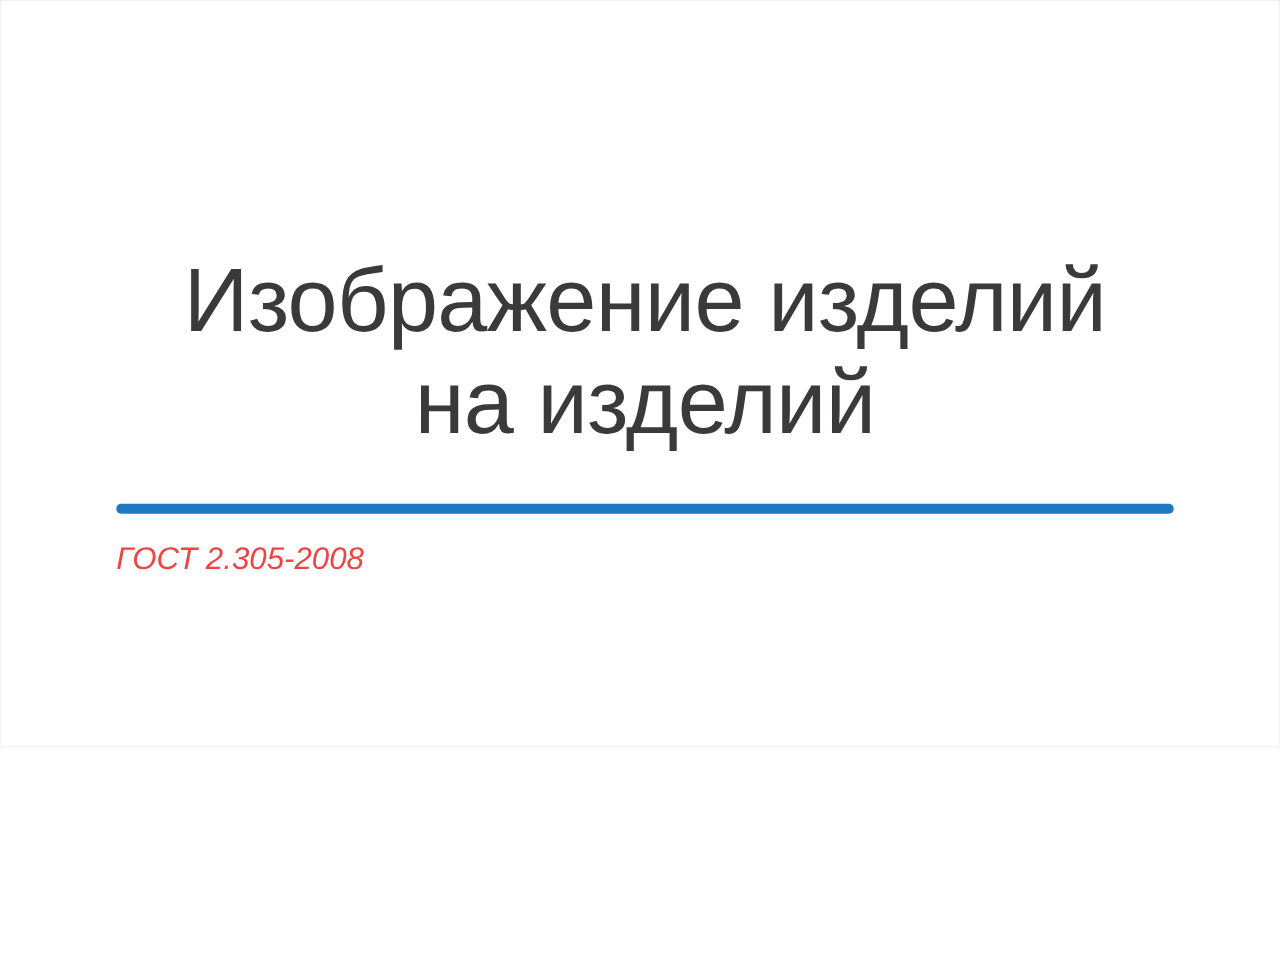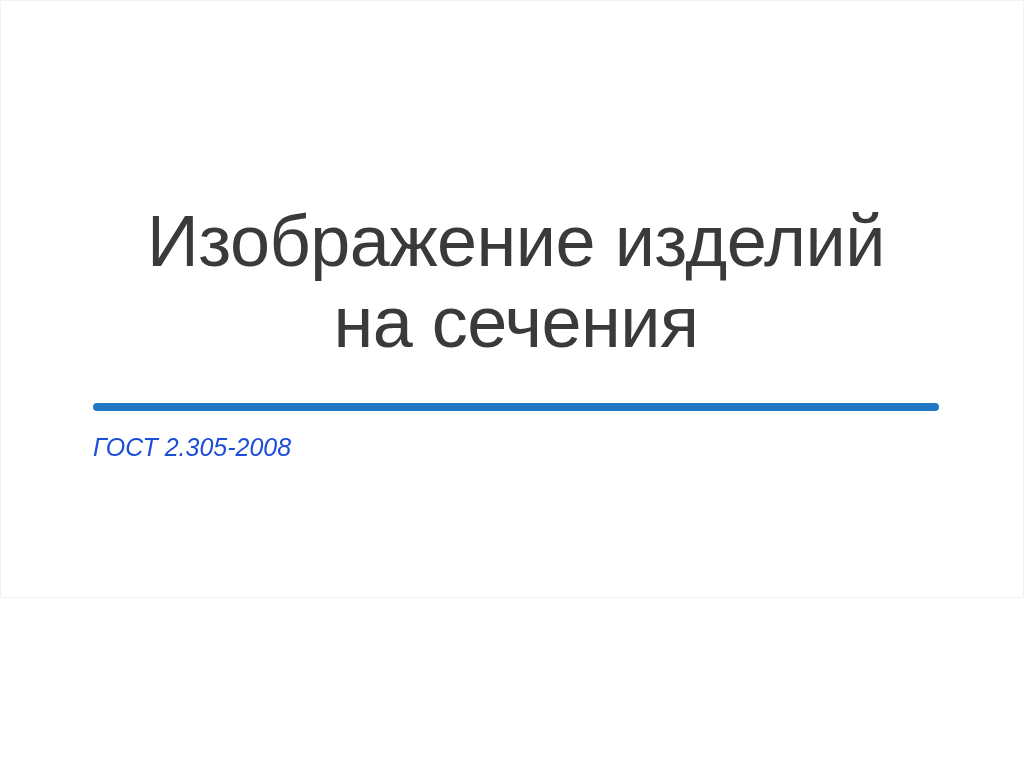--- a/index.html
+++ b/index.html
@@ -81,7 +81,7 @@
 
   <div class="title-block">
     <span class="title-line">Изображение изделий</span>
-    <span class="title-line">на сечения</span>
+    <span class="title-line">на изделий</span>
   </div>
 
   <div class="accent-rule"></div>

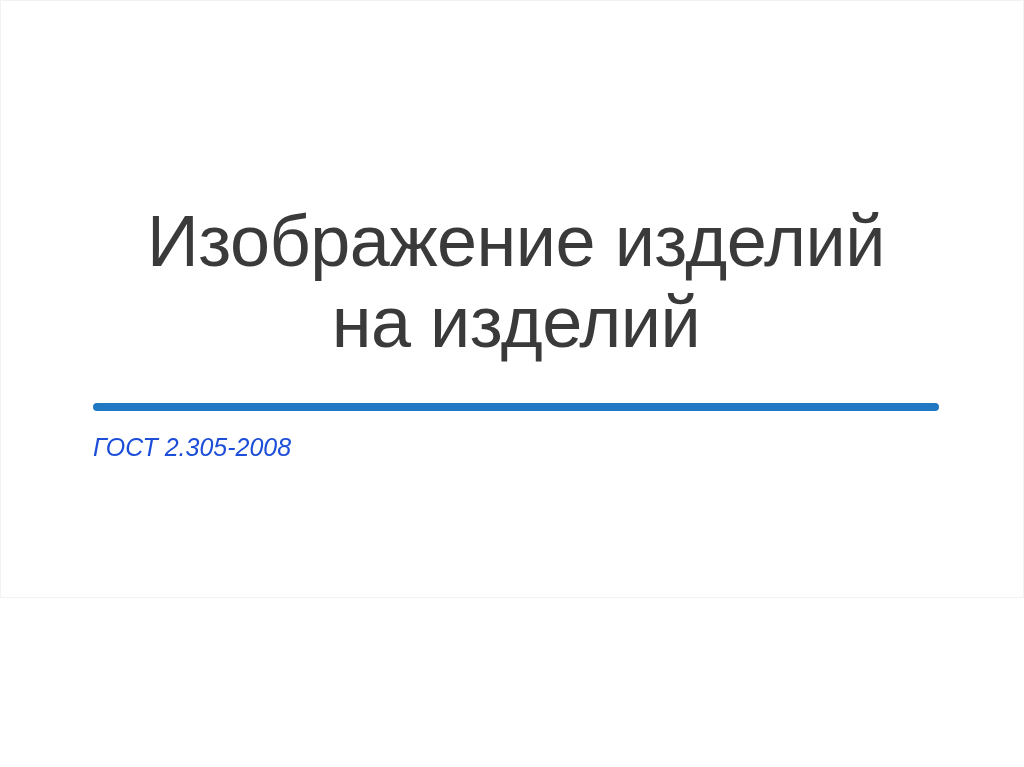--- a/index.html
+++ b/index.html
@@ -65,7 +65,7 @@
 
   .subtitle-line {
     display: block;
-    color: #1d4ed8;
+    color: #ef4444;
     font-family: "Liberation Sans", sans-serif;
     font-style: italic;
     font-size: 25px;

